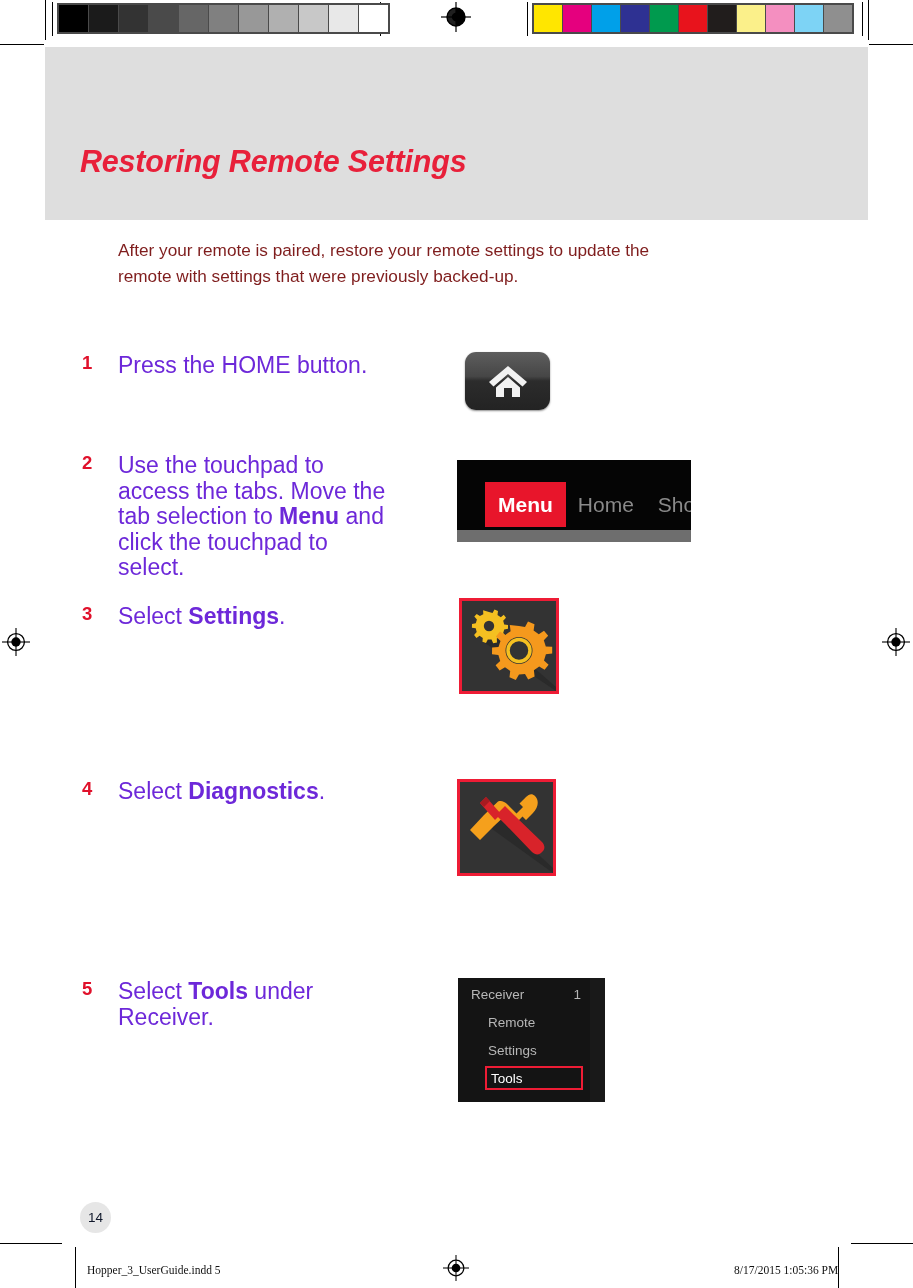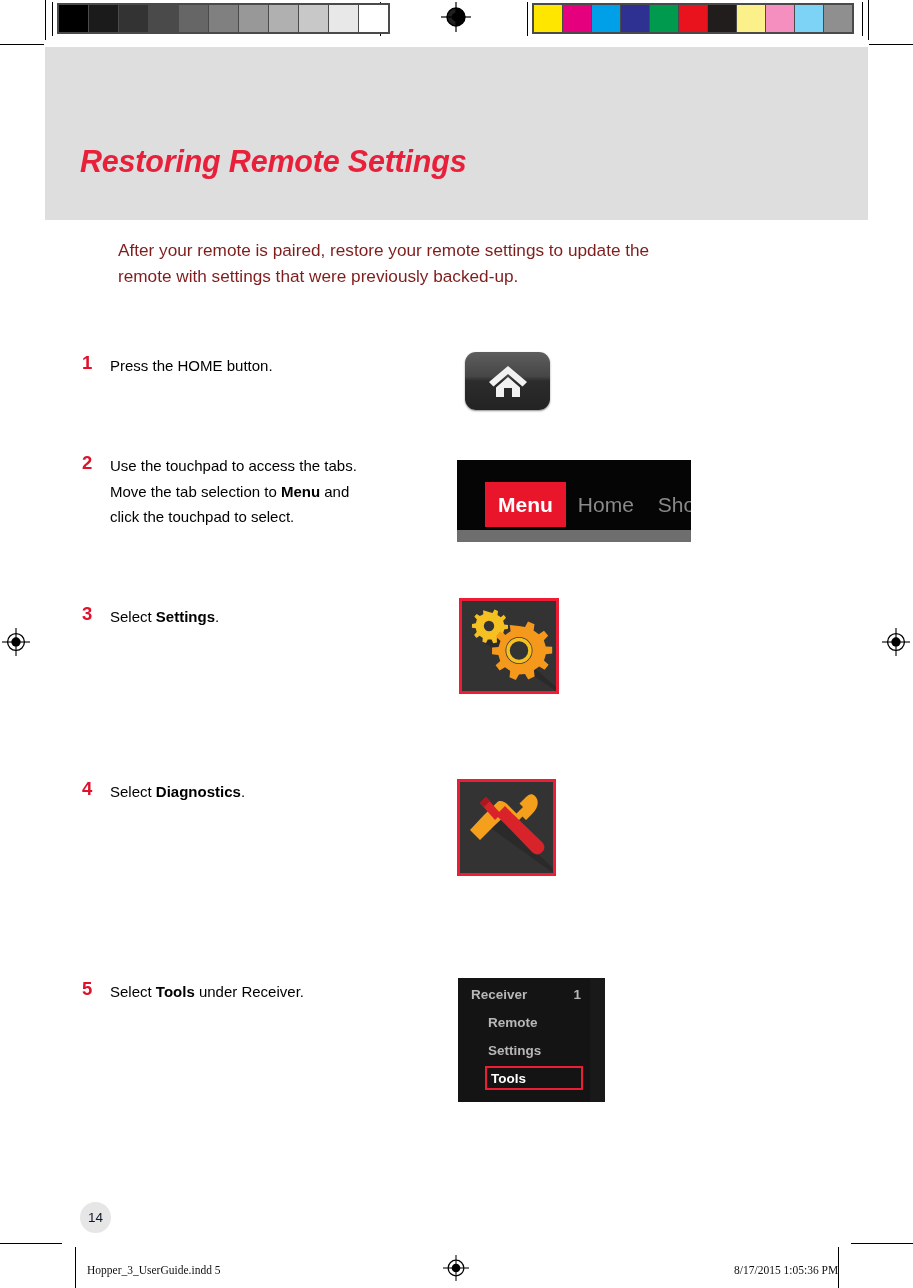--- a/index.html
+++ b/index.html
@@ -75,8 +75,8 @@
     font-size: 18.5px; font-weight: bold; color: #e0112b;
   }
   .step-text {
-    position: absolute; left: 28px; top: 1px;
-    font-size: 15px; line-height: 25.5px; color: #000000;
+    position: absolute; left: 36px; top: 1px;
+    font-size: 23px; line-height: 25.5px; color: #6d28d9;
     width: 270px;
   }
   .step-text b { font-weight: bold; }

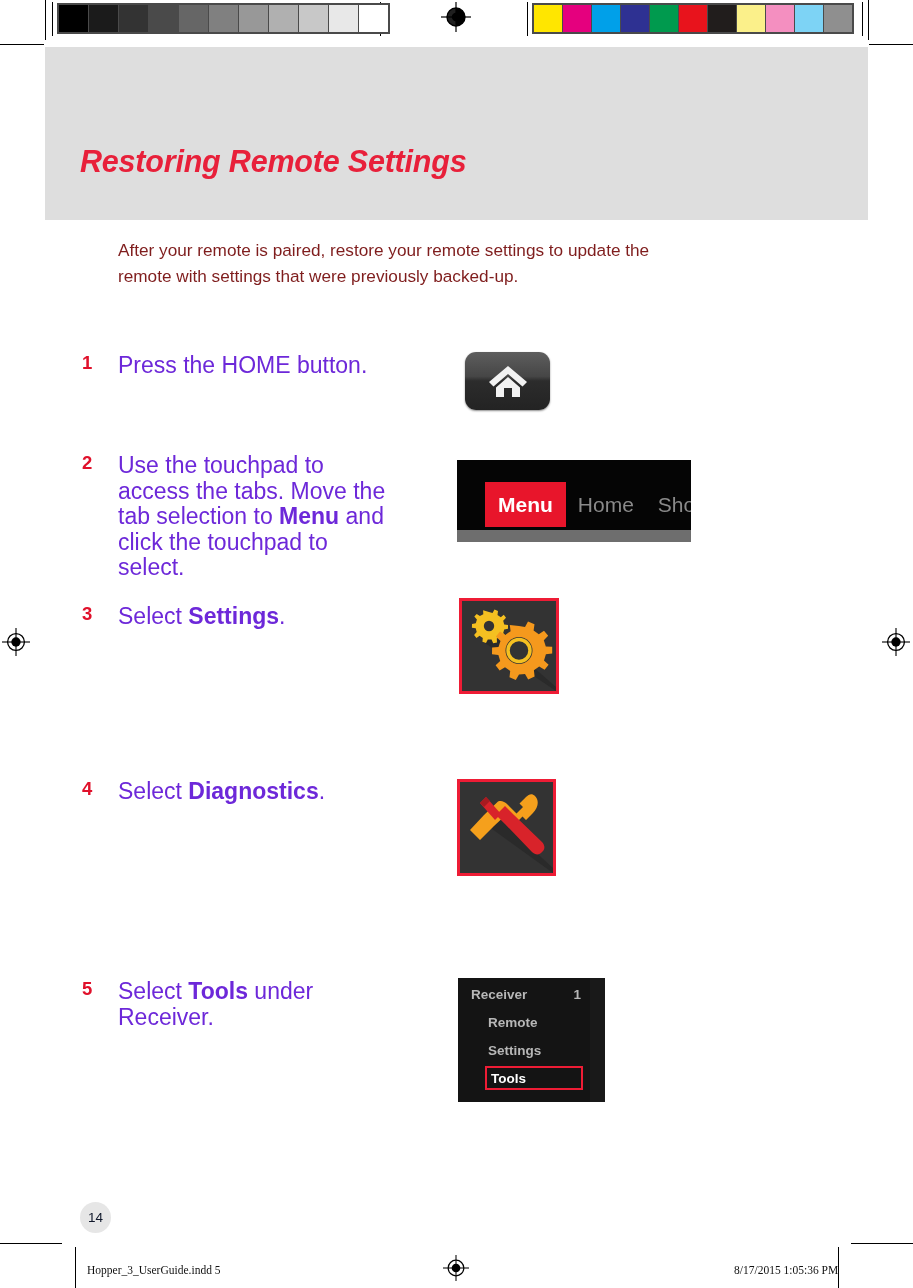--- a/index.html
+++ b/index.html
@@ -132,7 +132,6 @@
     position: absolute; left: 458px; top: 978px;
     width: 147px; height: 124px;
     background: #191919;
-    font-weight: bold;
   }
   #receiver-menu-inner {
     position: absolute; left: 0; top: 0; width: 132px; height: 124px;

